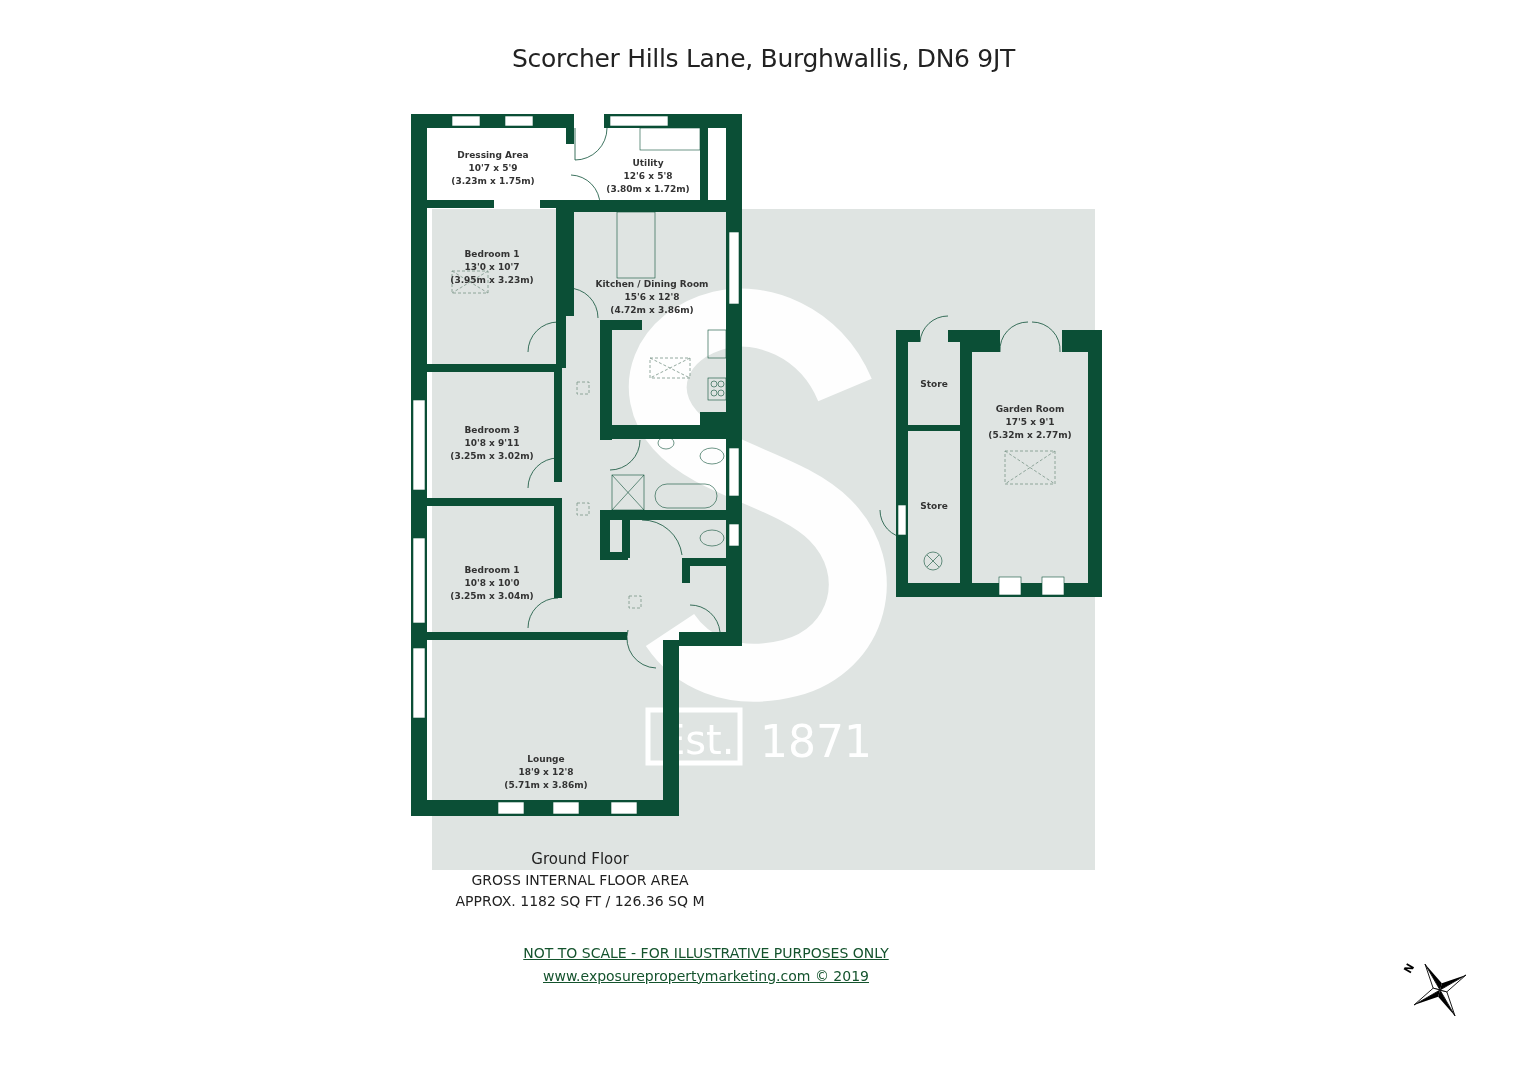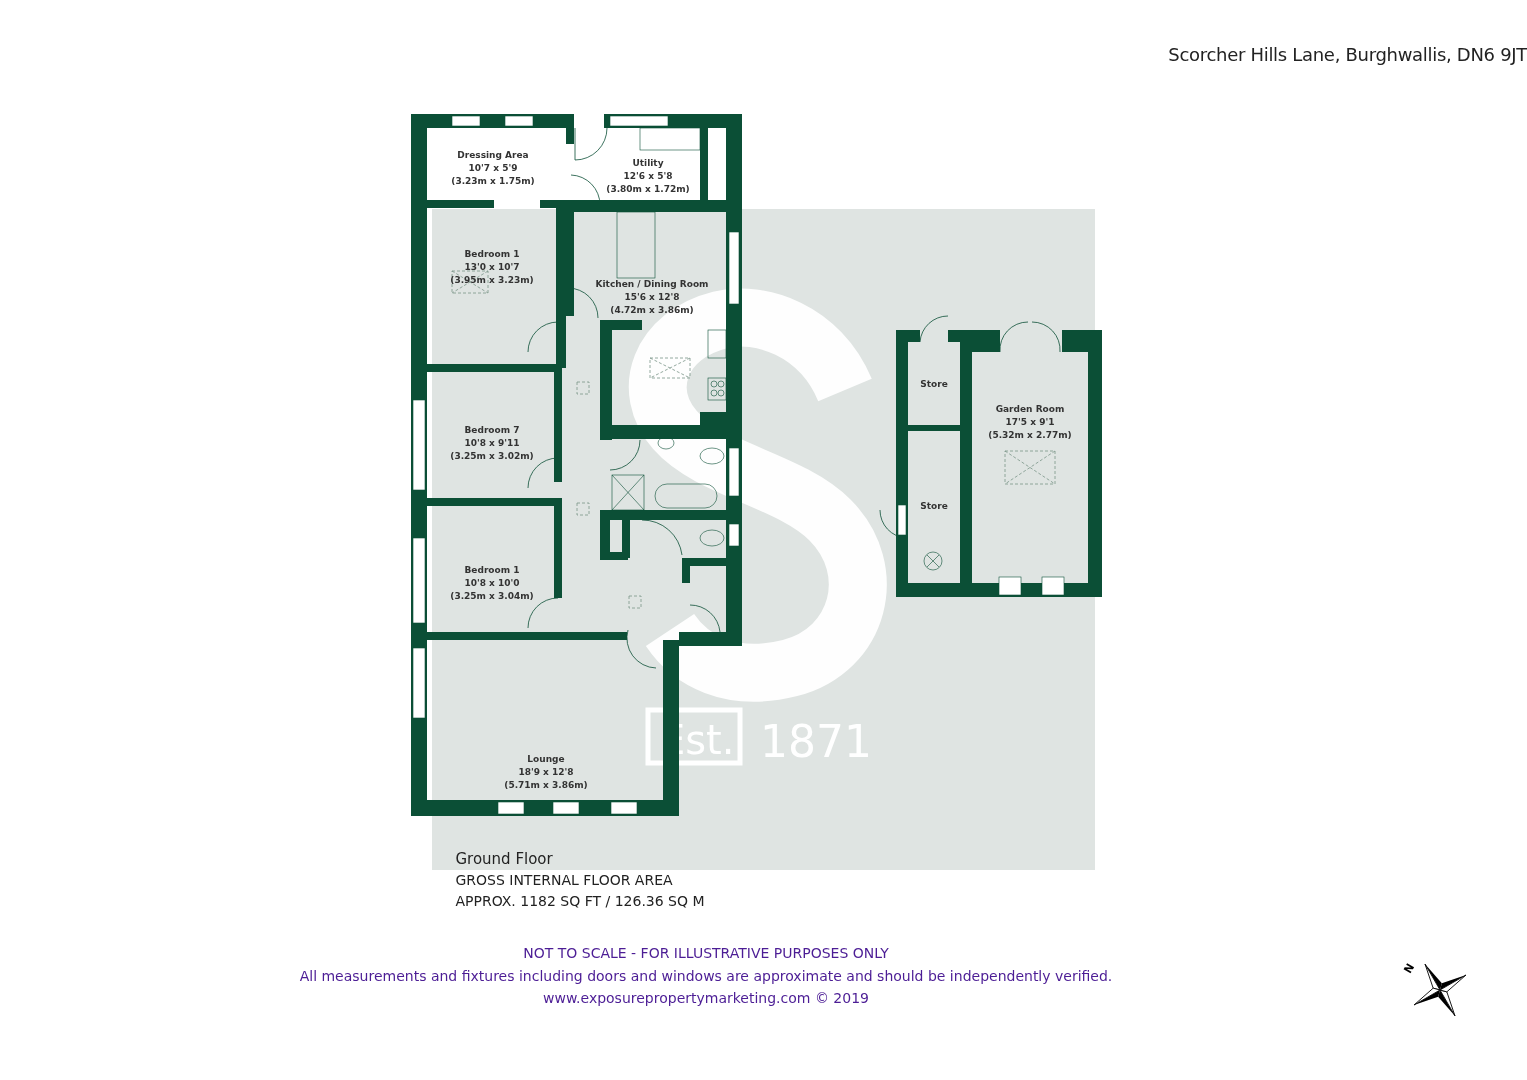--- a/index.html
+++ b/index.html
@@ -4,7 +4,7 @@
 <style>
   html, body { margin:0; padding:0; background:#ffffff; }
   body { width:1527px; height:1080px; position:relative; overflow:hidden; font-family:"DejaVu Sans", sans-serif; }
-  .title { position:absolute; left:0; width:1527px; top:44px; text-align:right; font-size:18px; color:#222; letter-spacing:-0.3px; }
+  .title { position:absolute; left:0; width:1527px; top:44px; text-align:center; font-size:25px; color:#222; letter-spacing:-0.3px; }
   .svgwrap { position:absolute; left:0; top:0; width:1527px; height:1080px; }
   .room-label { position:absolute; text-align:center; font-size:9px; line-height:13px; color:#333; white-space:nowrap; transform:translateX(-50%); }
   .room-label .nm { display:block;font-weight:bold; }

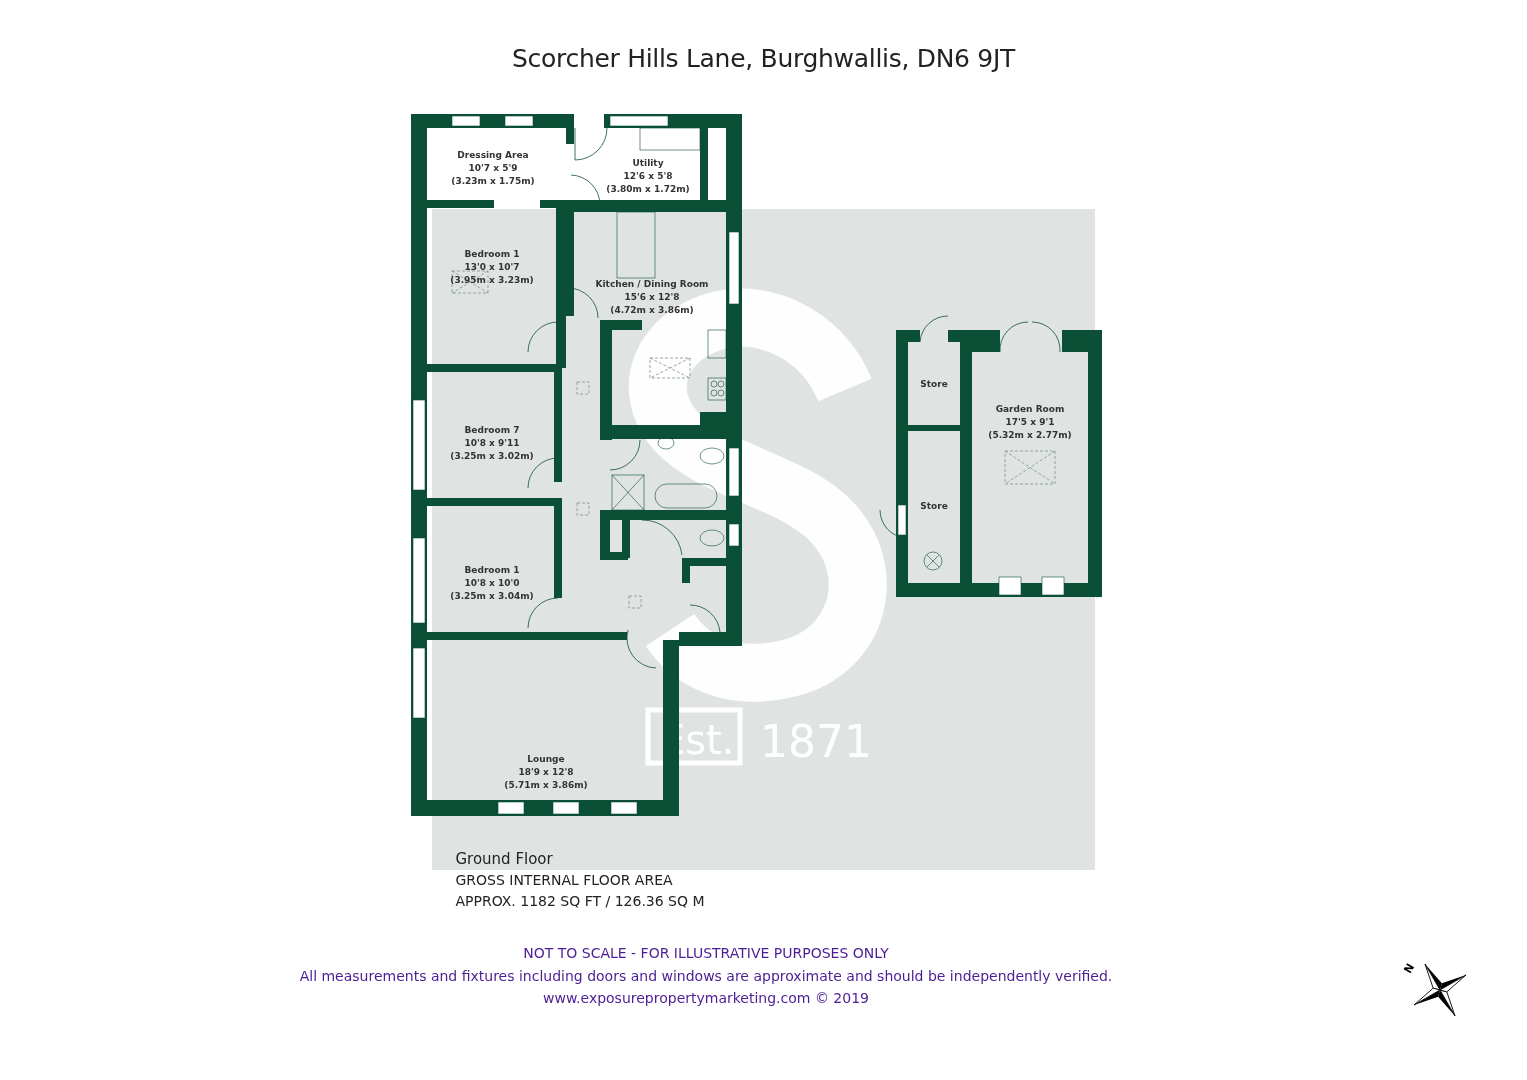--- a/index.html
+++ b/index.html
@@ -185,7 +185,7 @@
   <span class="nm">(4.72m x 3.86m)</span>
 </div>
 <div class="room-label" style="left:492px;top:424px;">
-  <span class="nm">Bedroom 7</span>
+  <span class="nm">Bedroom 3</span>
   <span class="nm">10'8 x 9'11</span>
   <span class="nm">(3.25m x 3.02m)</span>
 </div>

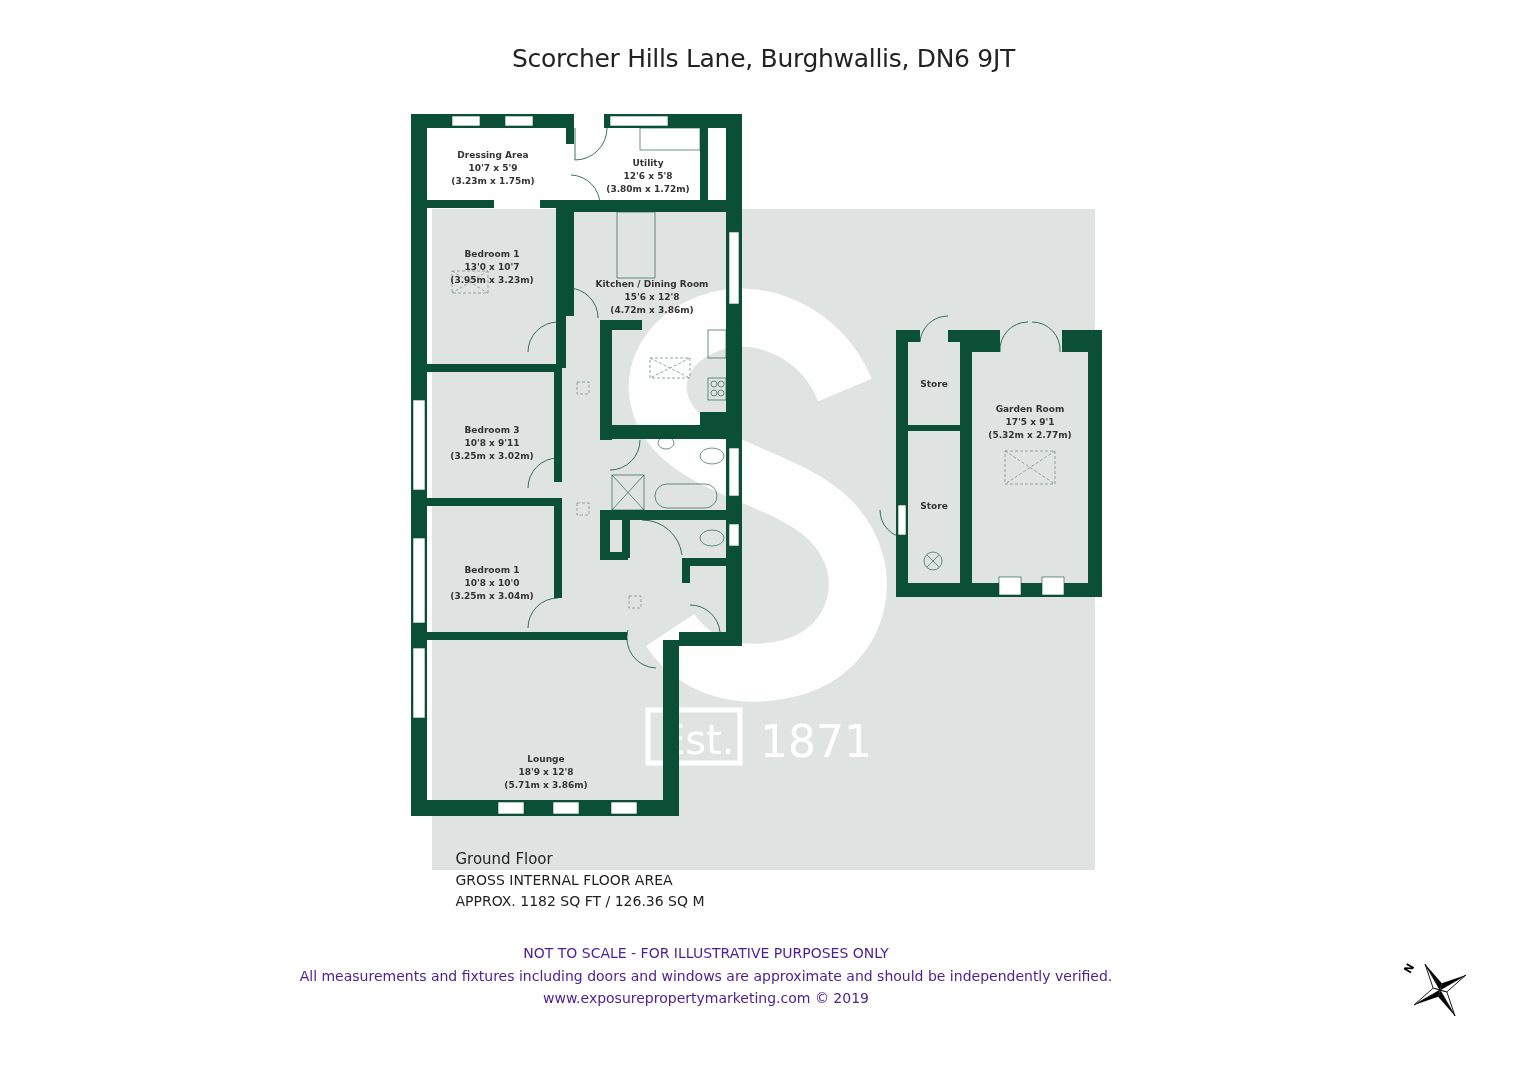--- a/index.html
+++ b/index.html
@@ -8,7 +8,7 @@
   .svgwrap { position:absolute; left:0; top:0; width:1527px; height:1080px; }
   .room-label { position:absolute; text-align:center; font-size:9px; line-height:13px; color:#333; white-space:nowrap; transform:translateX(-50%); }
   .room-label .nm { display:block;font-weight:bold; }
-  .floor-info { position:absolute; text-align:left; transform:translateX(-50%); color:#222; white-space:nowrap; }
+  .floor-info { position:absolute; text-align:center; transform:translateX(-50%); color:#222; white-space:nowrap; }
   .floor-info .f1 { font-size:15px; line-height:21px; }
   .floor-info .f2 { font-size:14px; line-height:21px; }
   .footer { position:absolute; left:0; width:1412px; top:942px; text-align:center; color:#4c1d95; font-size:14px; line-height:22.5px; }

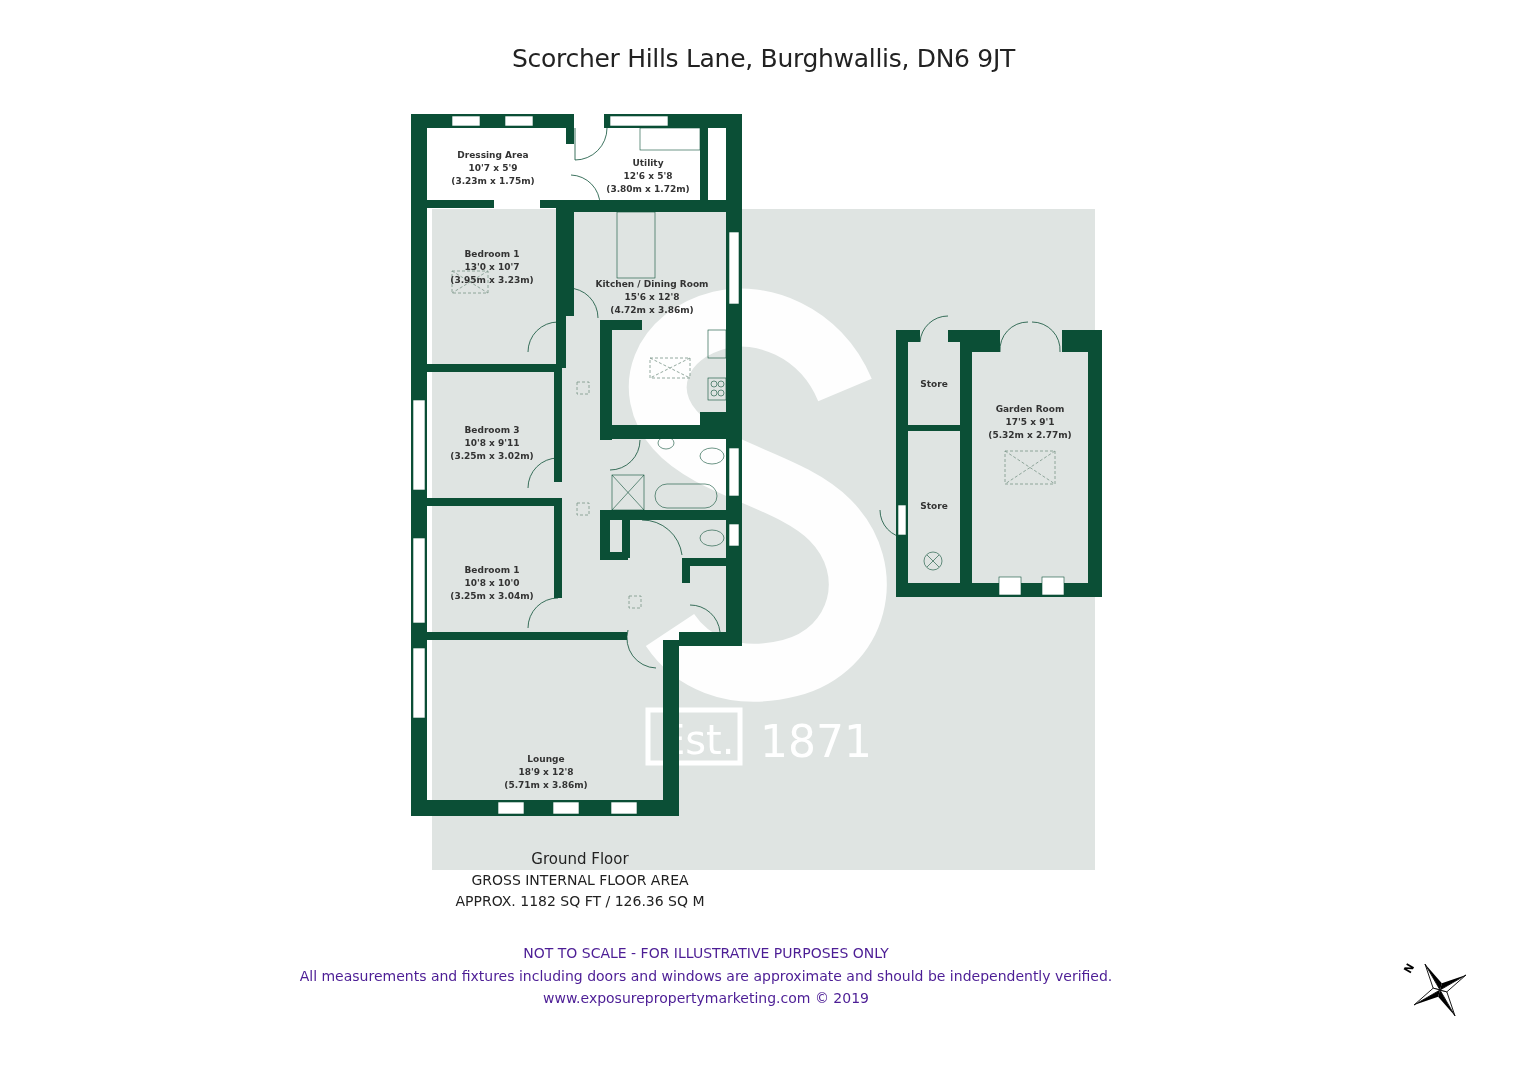--- a/index.html
+++ b/index.html
@@ -11,7 +11,7 @@
   .floor-info { position:absolute; text-align:center; transform:translateX(-50%); color:#222; white-space:nowrap; }
   .floor-info .f1 { font-size:15px; line-height:21px; }
   .floor-info .f2 { font-size:14px; line-height:21px; }
-  .footer { position:absolute; left:0; width:1412px; top:942px; text-align:center; color:#4c1d95; font-size:14px; line-height:22.5px; }
+  .footer { position:absolute; left:0; width:1412px; top:942px; text-align:center; color:#14532d; font-size:14px; line-height:22.5px;text-decoration:underline; }
   .footer div { white-space:nowrap; }
 </style>
 </head>

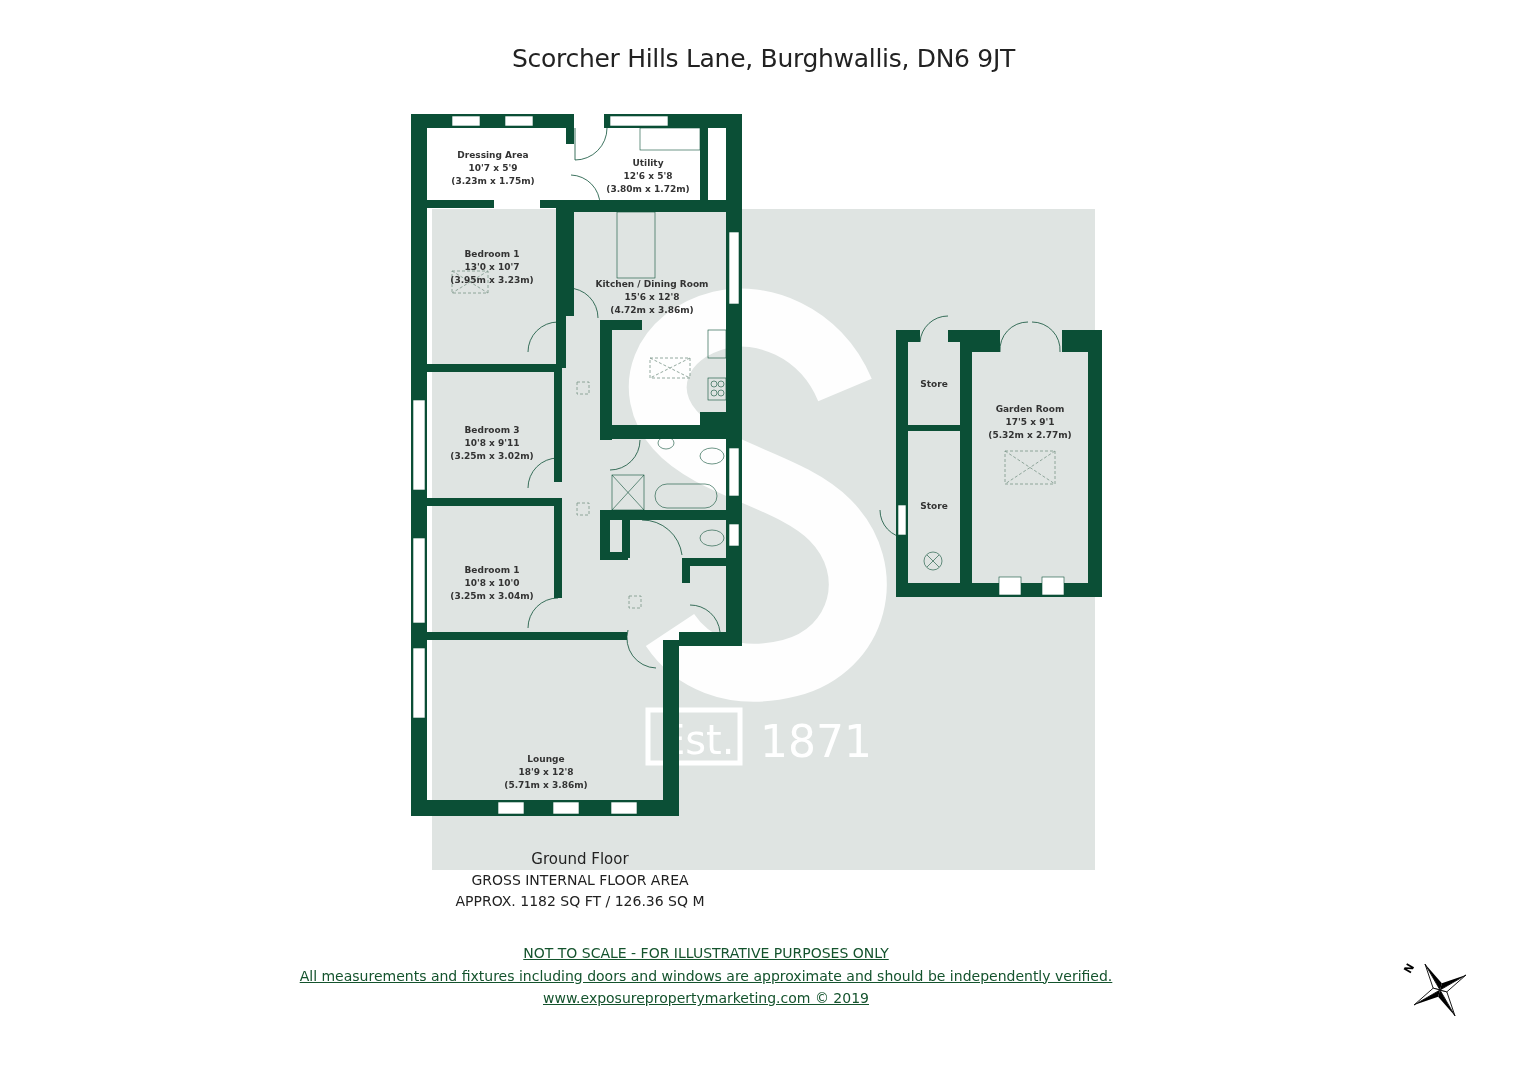--- a/index.html
+++ b/index.html
@@ -219,7 +219,6 @@
 
 <div class="footer">
   <div>NOT TO SCALE - FOR ILLUSTRATIVE PURPOSES ONLY</div>
-  <div>All measurements and fixtures including doors and windows are approximate and should be independently verified.</div>
   <div>www.exposurepropertymarketing.com © 2019</div>
 </div>
 

